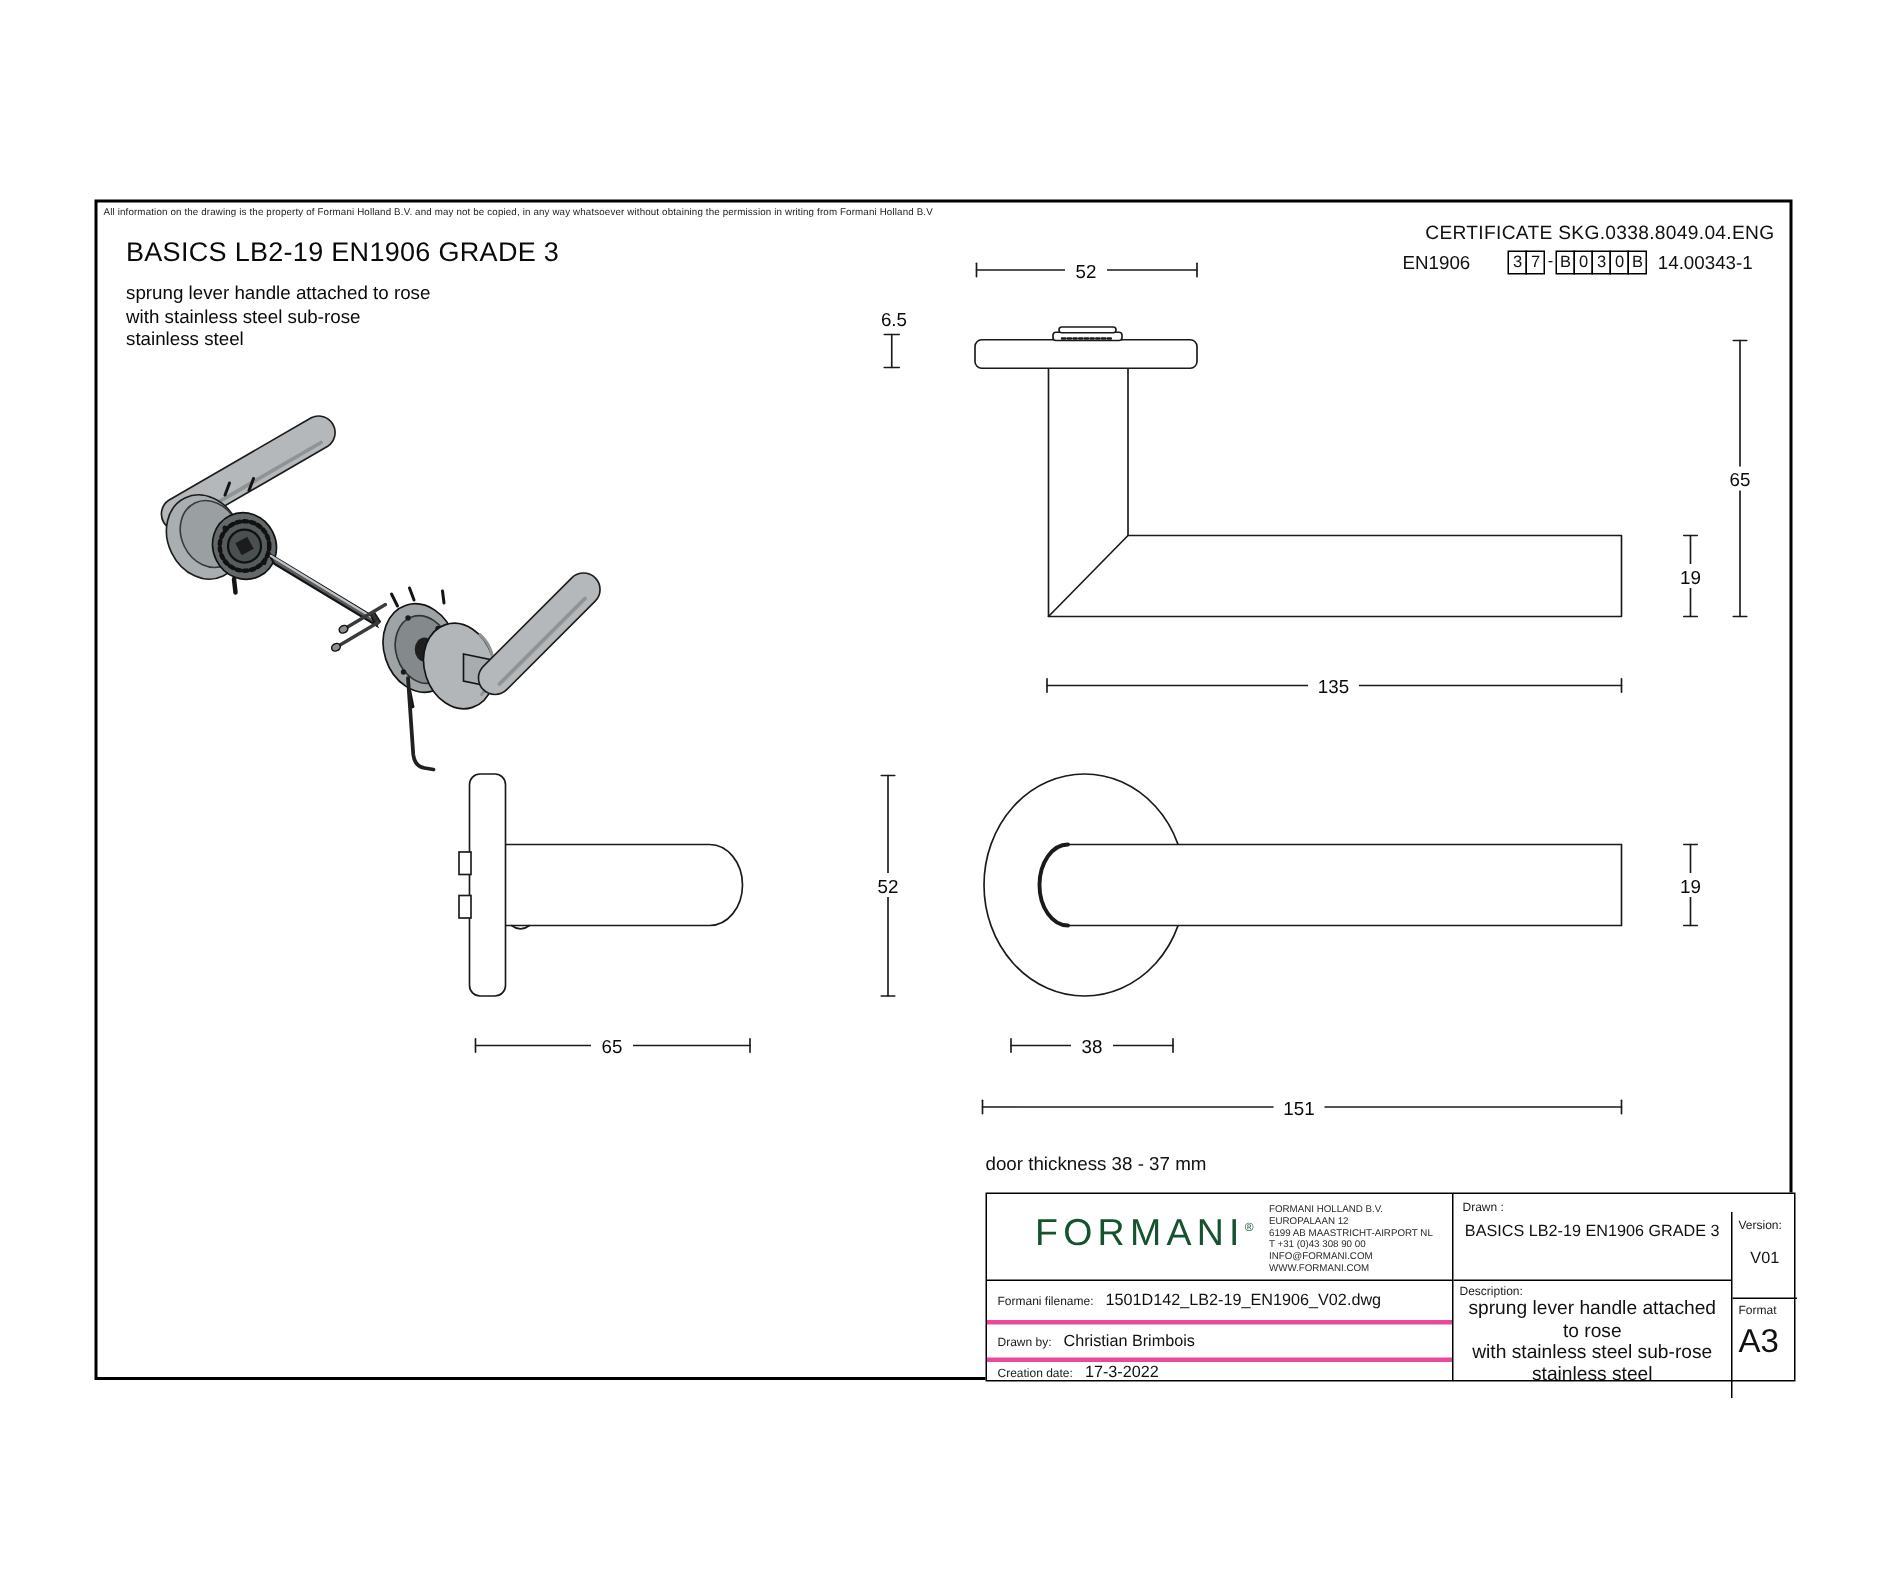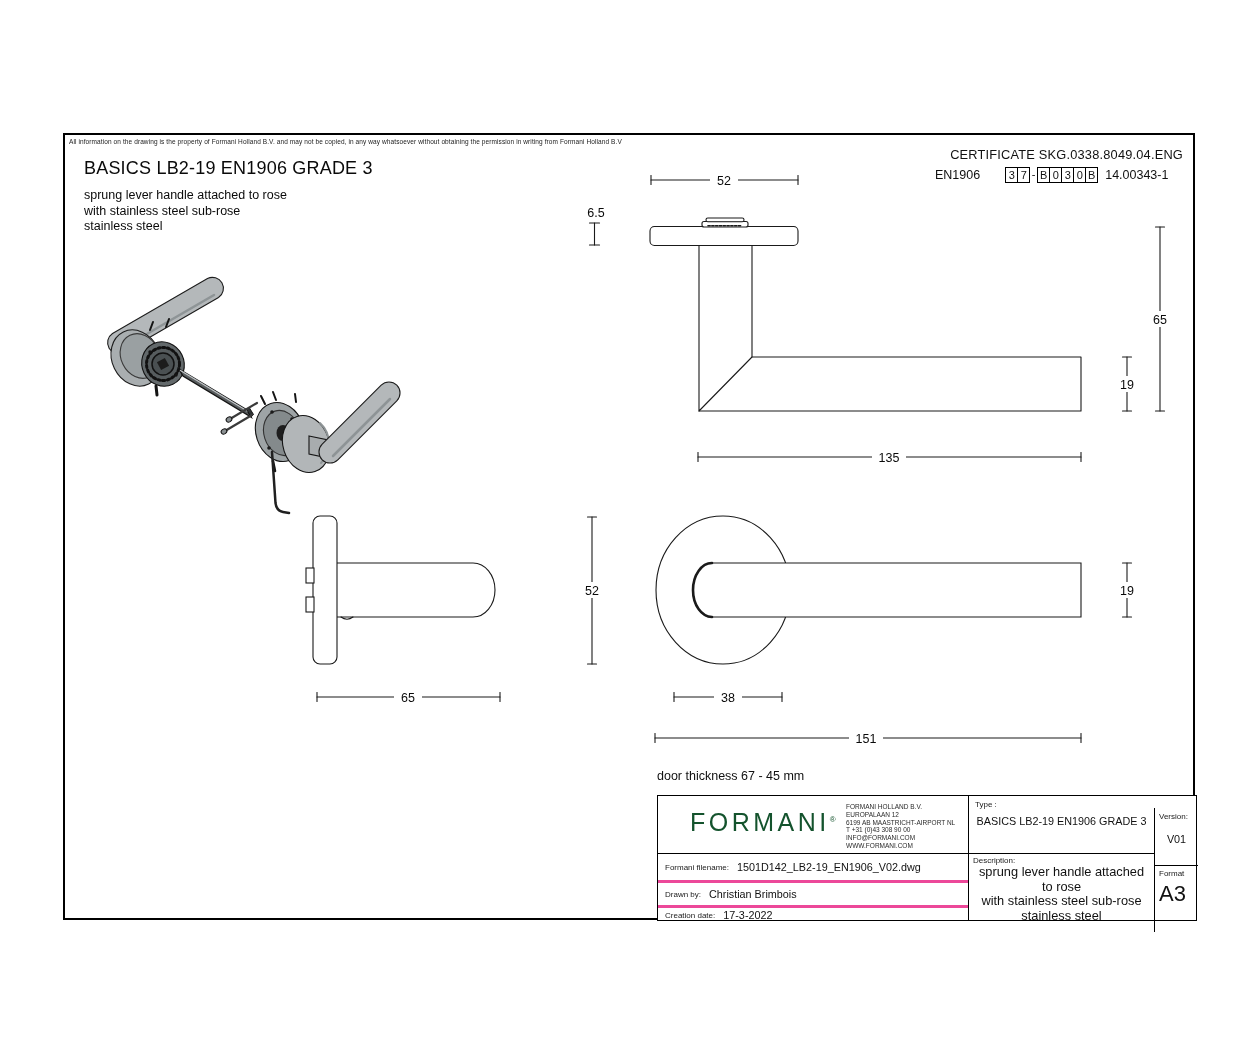--- a/index.html
+++ b/index.html
@@ -263,7 +263,7 @@
   </g>
 </svg>
 
-<div class="door-note">door thickness 67 - 45 mm</div>
+<div class="door-note">door thickness 38 - 37 mm</div>
 
 <div class="tb">
 

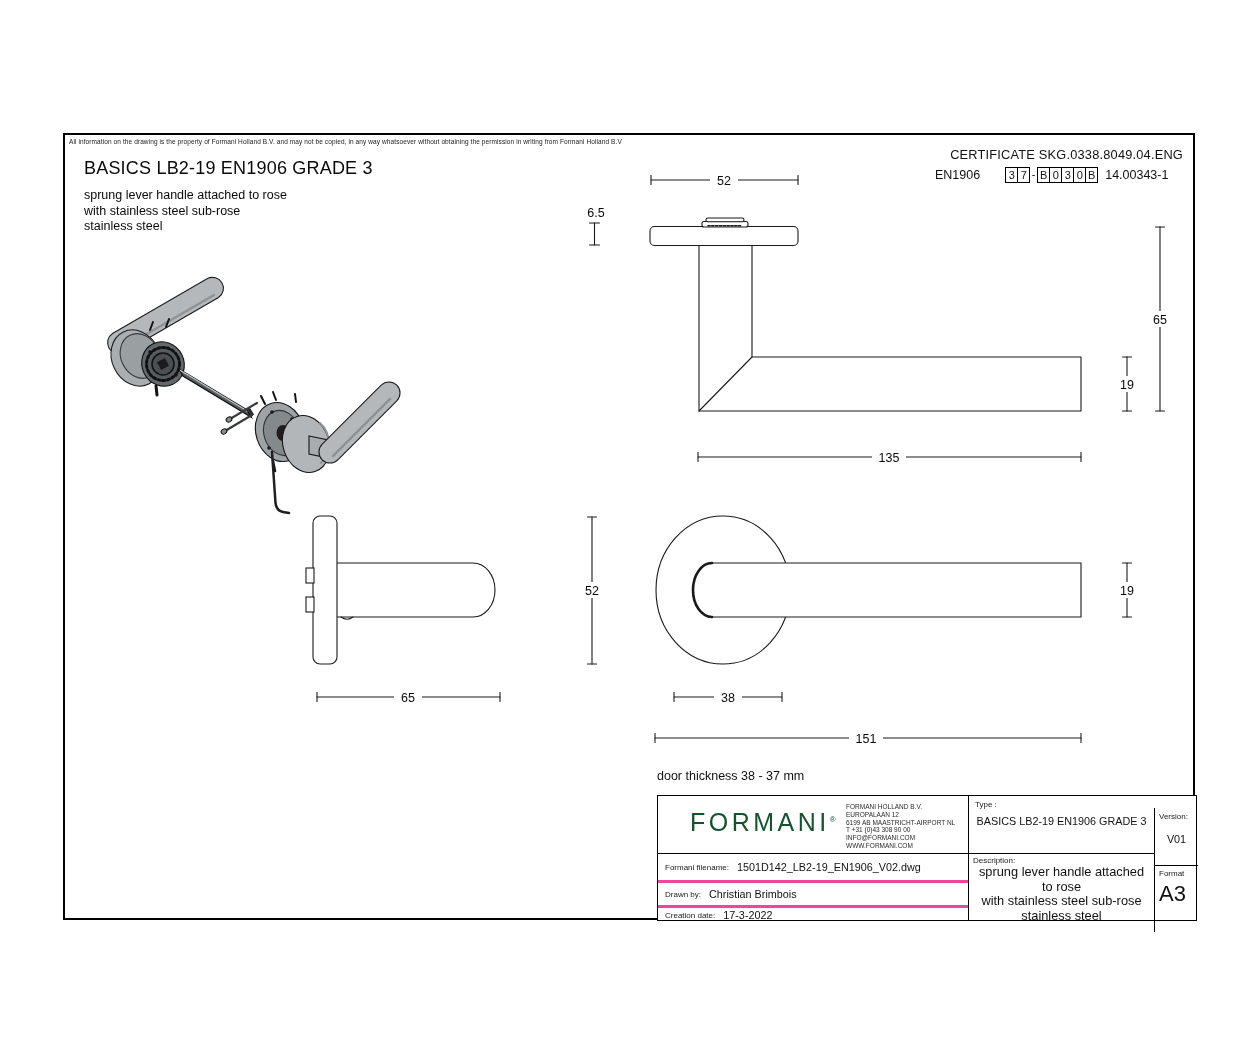--- a/index.html
+++ b/index.html
@@ -295,7 +295,7 @@
 
   <div class="tb-col2">
     <div class="type-cell">
-      <div class="lbl">Type :</div>
+      <div class="lbl">Drawn :</div>
       <div class="type-val">BASICS LB2-19 EN1906 GRADE 3</div>
     </div>
     <div class="desc-cell">

